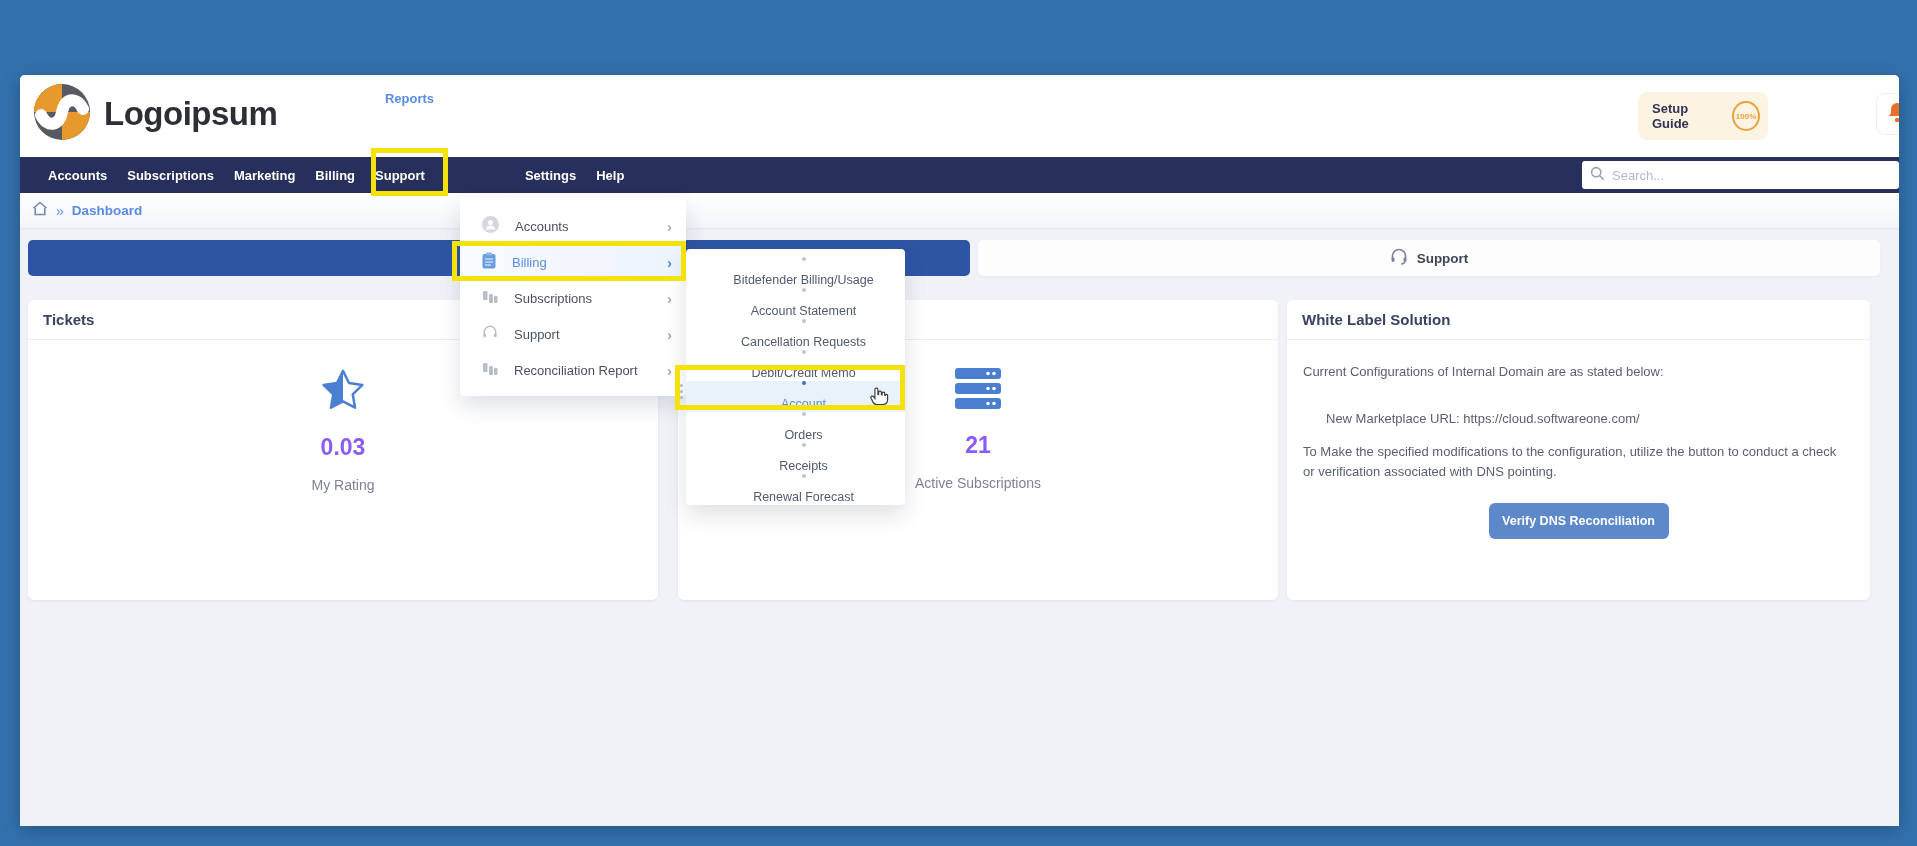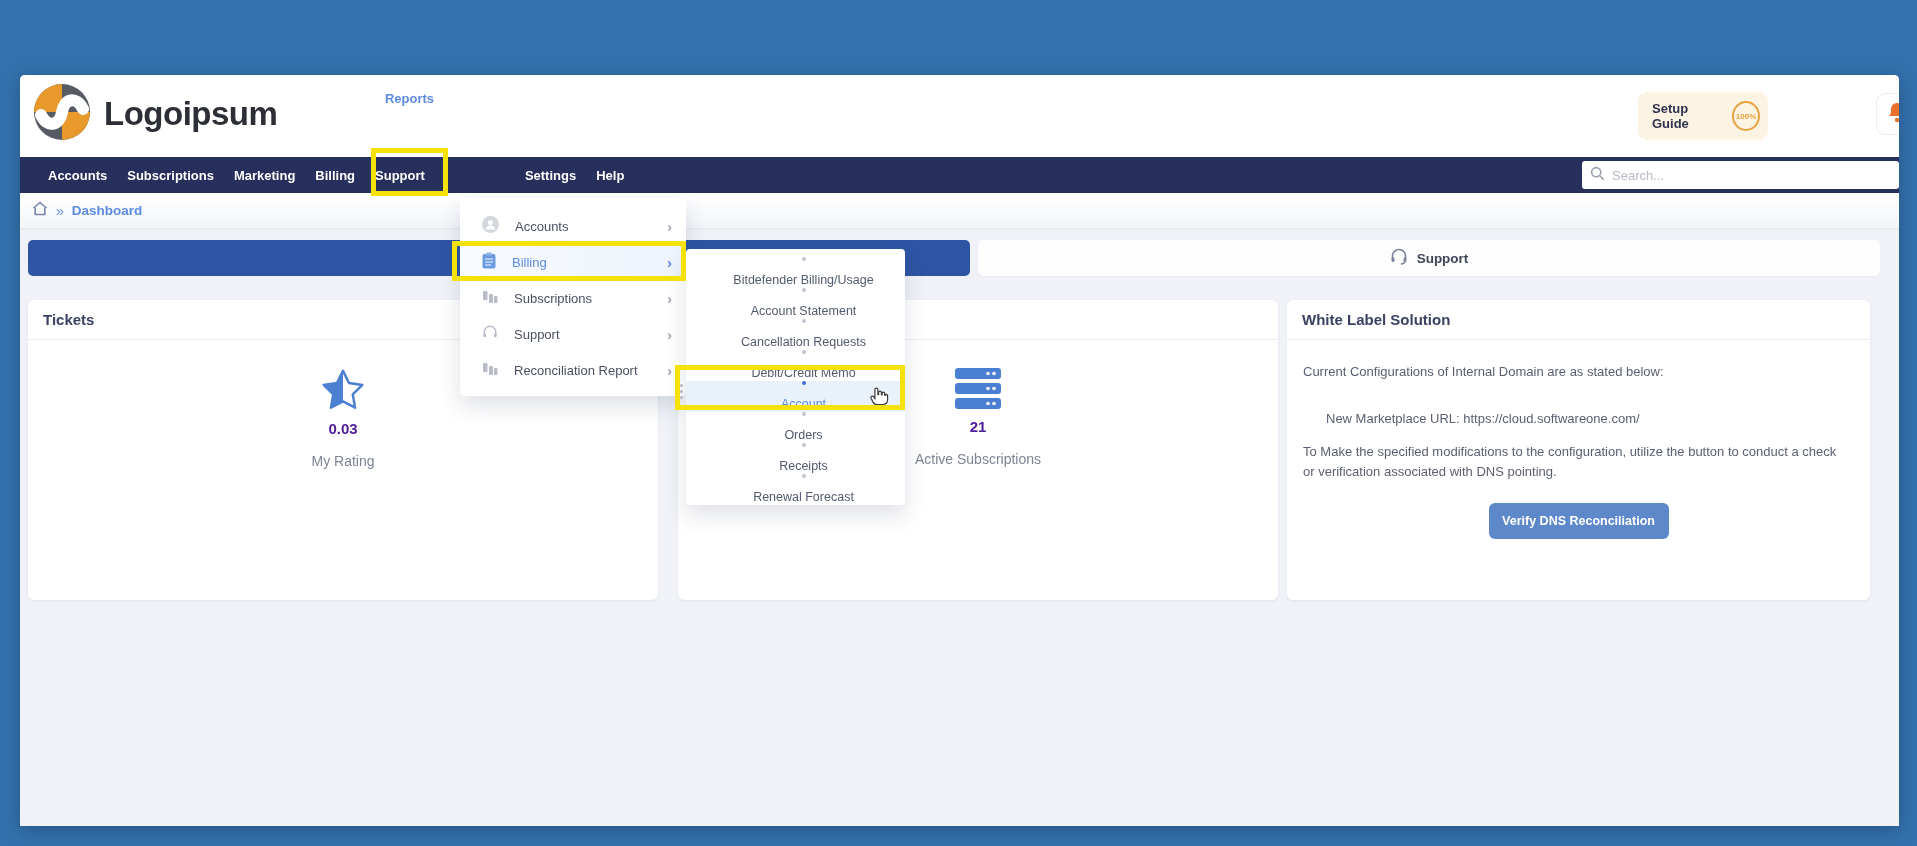--- a/index.html
+++ b/index.html
@@ -85,7 +85,7 @@
   .card-head { height:40px; border-bottom:1px solid #ededf2; display:flex; align-items:center; padding-left:15px; }
   .card-title { font-size:15px; font-weight:700; color:#3b4161; }
   .stat-body { display:flex; flex-direction:column; align-items:center; padding-top:28px; }
-  .stat-value { font-size:15px; font-weight:700; color:#4c1d95; margin-top:4px; }
+  .stat-value { font-size:23px; font-weight:700; color:#8b5cf6; margin-top:18px; }
   .stat-label { font-size:14px; color:#7e8396; margin-top:16px; }
   .wl-body { padding:0 16px; }
   .wl-p1 { margin-top:24px; font-size:13px; color:#5a5f72; }

